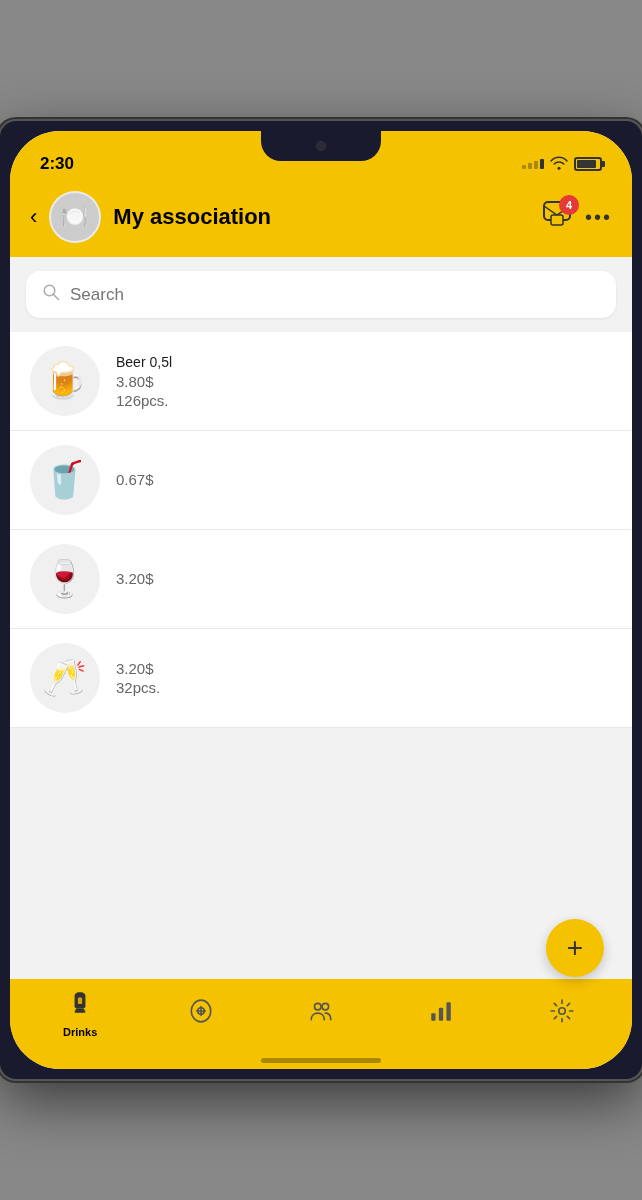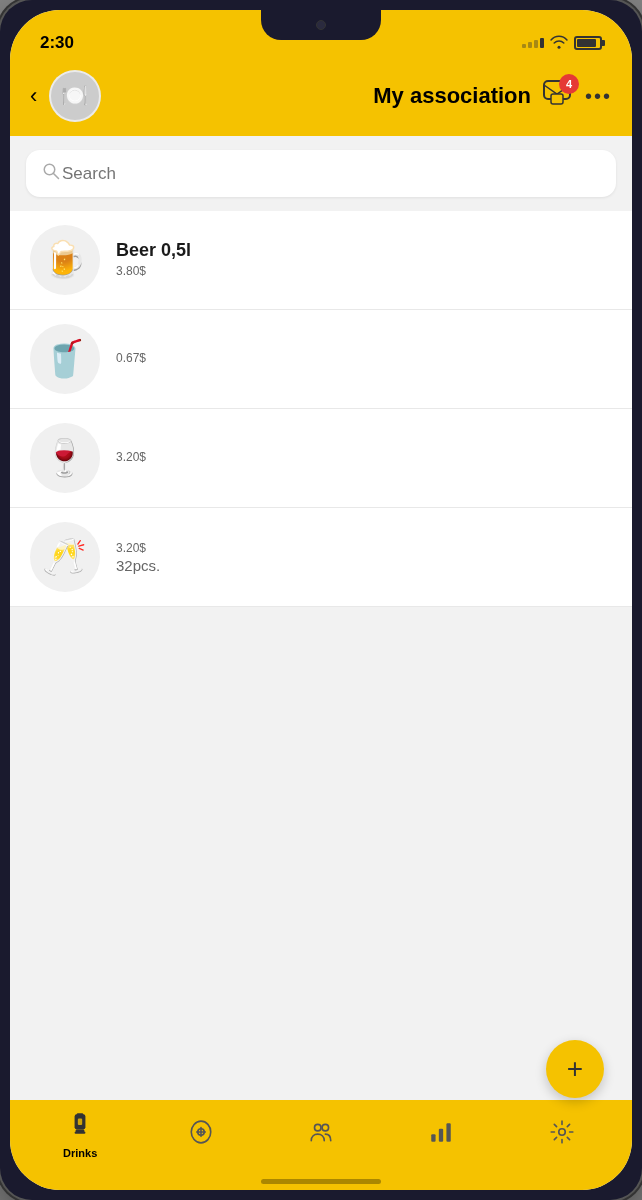--- a/index.html
+++ b/index.html
@@ -15,9 +15,9 @@
 
     .phone-frame {
       width: 642px;
-      height: 1200px;
+      height: 958px;
       background: #1a1a2e;
-      border-radius: 32px;
+      border-radius: 16px;
       position: relative;
       box-shadow: 0 0 0 2px #555, 0 0 0 4px #333, 0 20px 60px rgba(0,0,0,0.6);
       overflow: hidden;

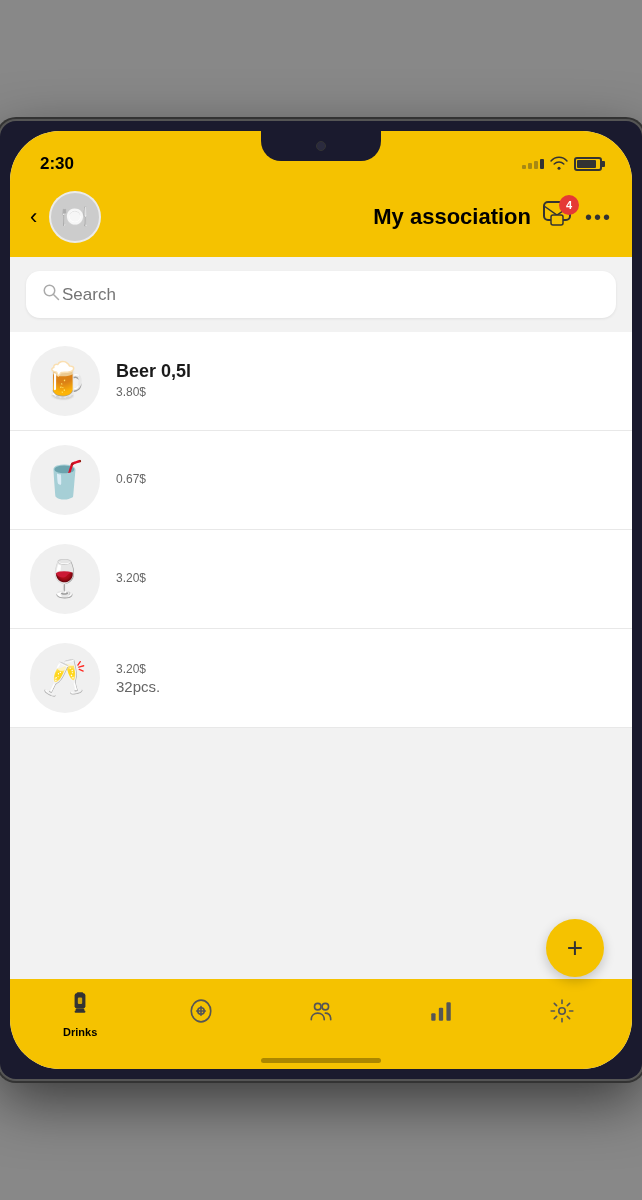--- a/index.html
+++ b/index.html
@@ -188,7 +188,6 @@
       font-size: 22px;
       font-weight: 700;
       color: #000;
-      text-align: right;
     }
 
     .header-actions {

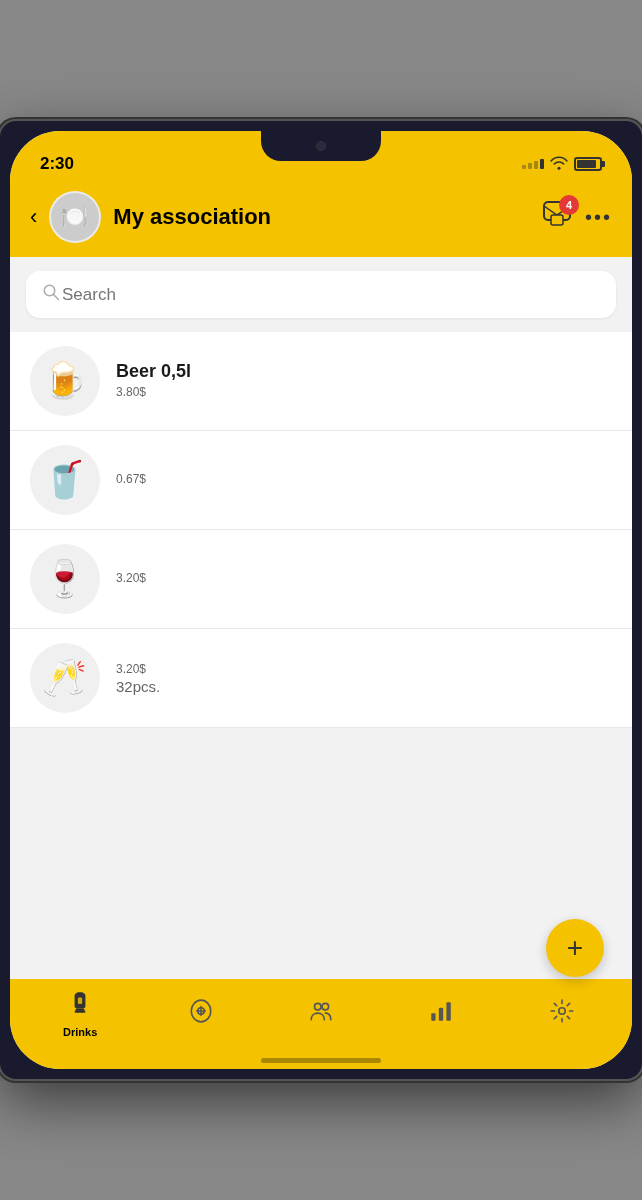--- a/index.html
+++ b/index.html
@@ -241,7 +241,7 @@
       padding: 12px 16px;
       display: flex;
       align-items: center;
-      gap: 2px;
+      gap: 10px;
       box-shadow: 0 1px 3px rgba(0,0,0,0.08);
     }
 

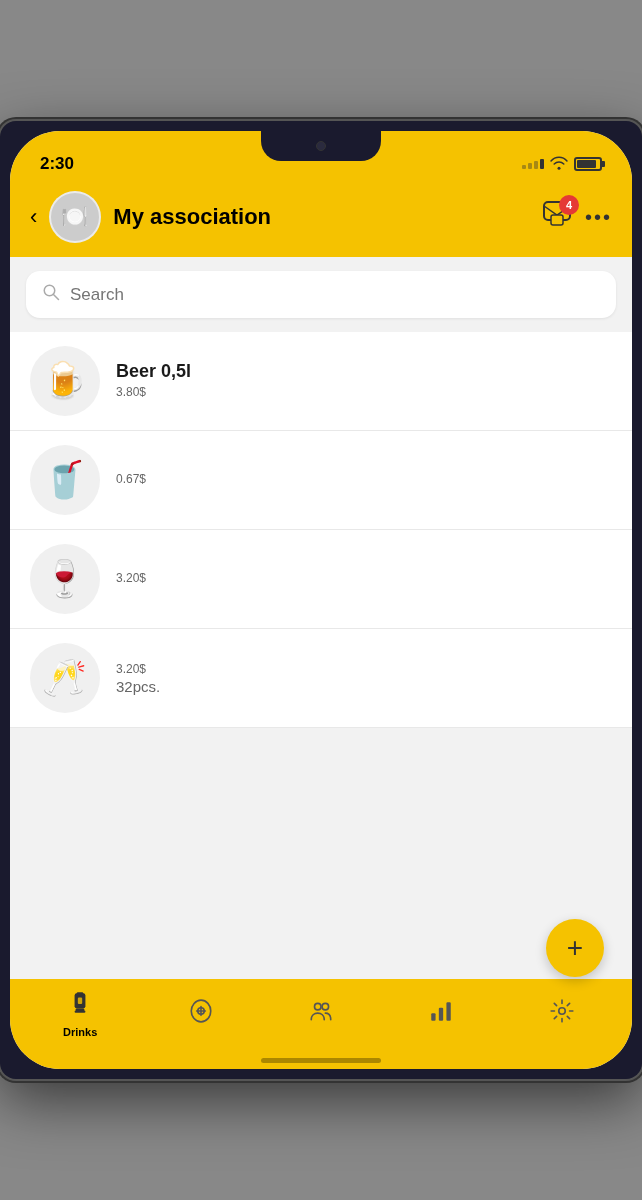--- a/index.html
+++ b/index.html
@@ -292,8 +292,8 @@
     .item-info { flex: 1; }
 
     .item-name {
-      font-size: 18px;
-      font-weight: 700;
+      font-size: 14px;
+      font-weight: 400;
       color: #1a1a1a;
       margin-bottom: 3px;
     }

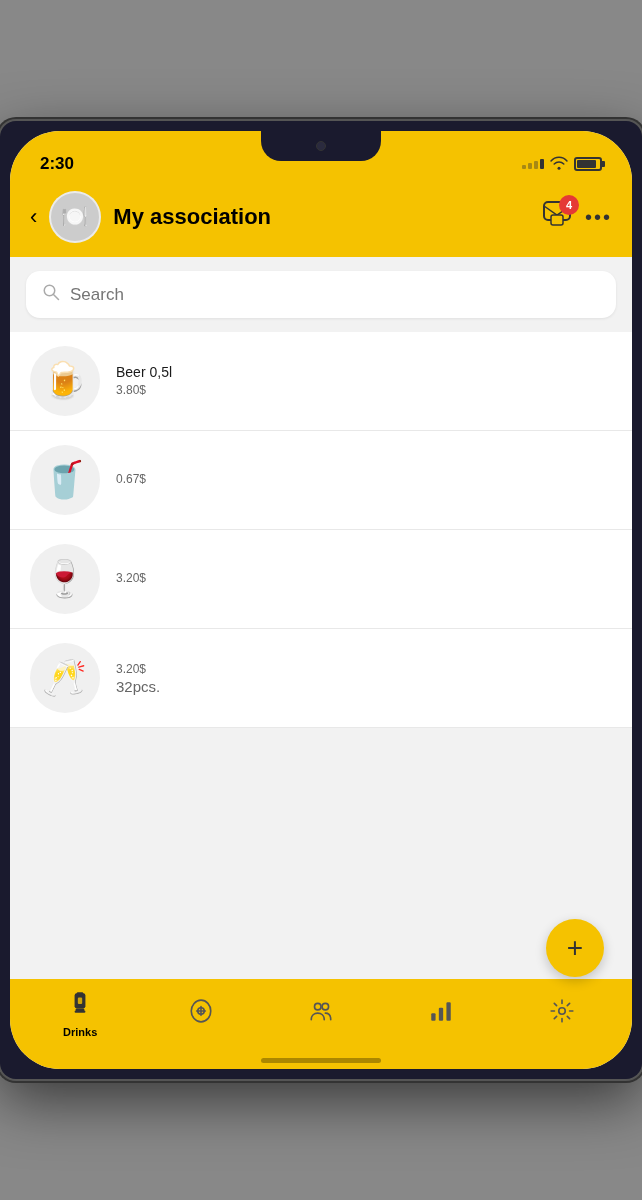--- a/index.html
+++ b/index.html
@@ -299,7 +299,7 @@
     }
 
     .item-price {
-      font-size: 12px;
+      font-size: 15px;
       color: #666;
       margin-bottom: 2px;
     }

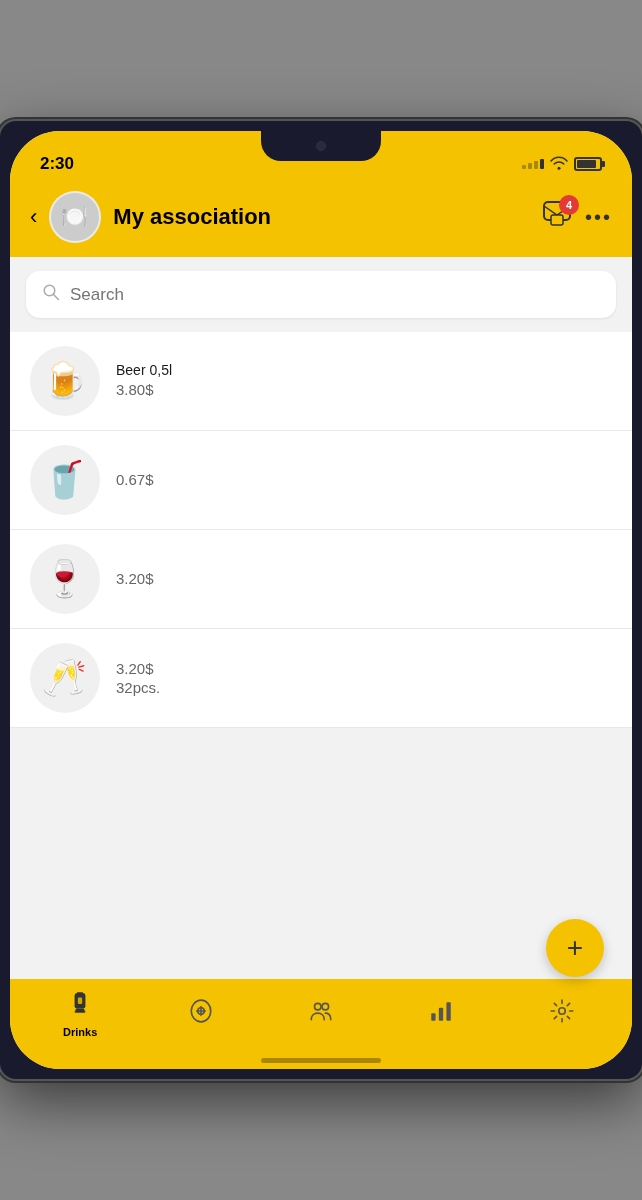--- a/index.html
+++ b/index.html
@@ -456,6 +456,7 @@
     <div class="item-info">
       <div class="item-name">Beer 0,5l</div>
       <div class="item-price">3.80$</div>
+      <div class="item-qty">126pcs.</div>
     </div>
   </div>
         <div class="item-row">

